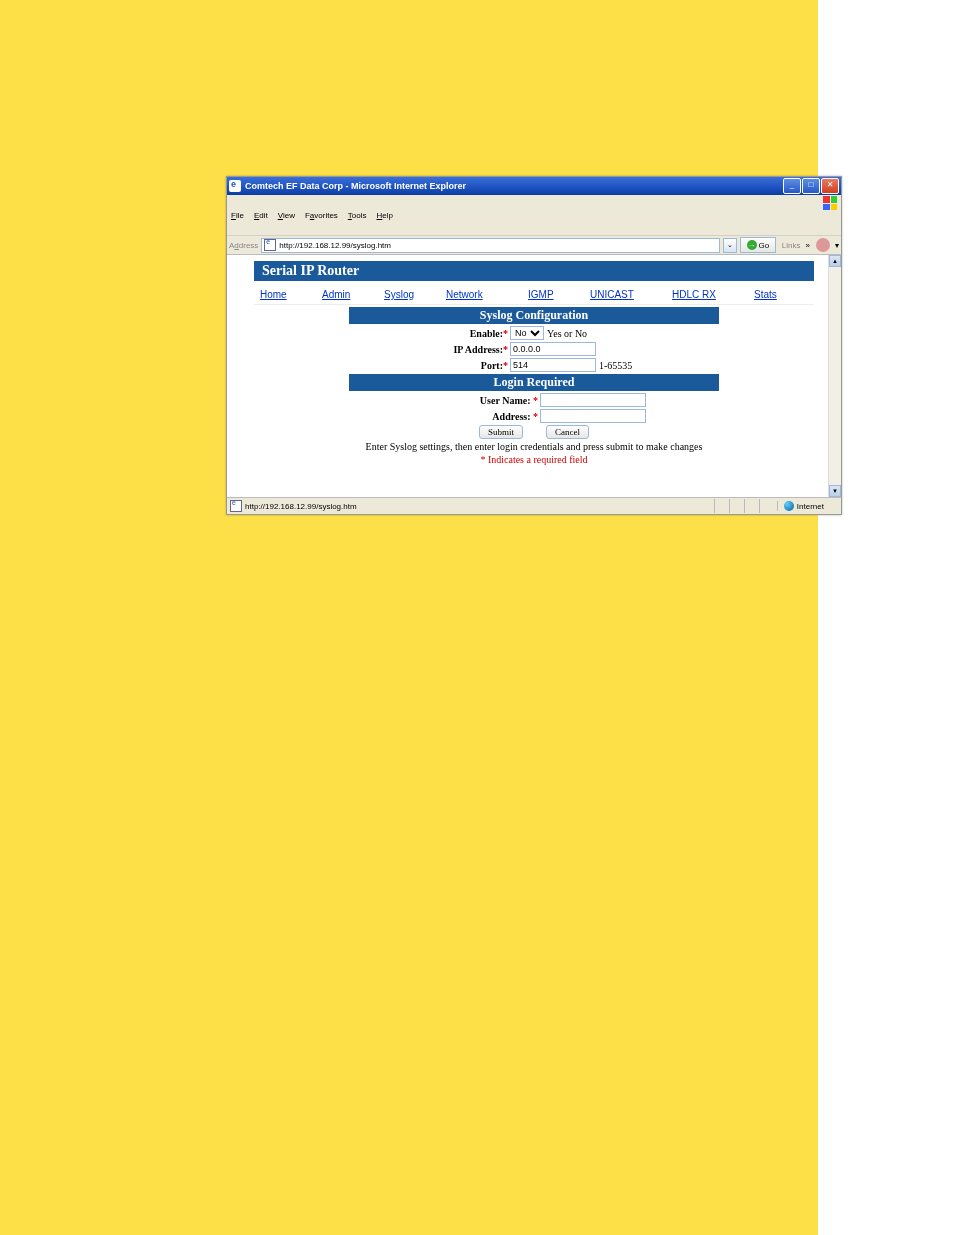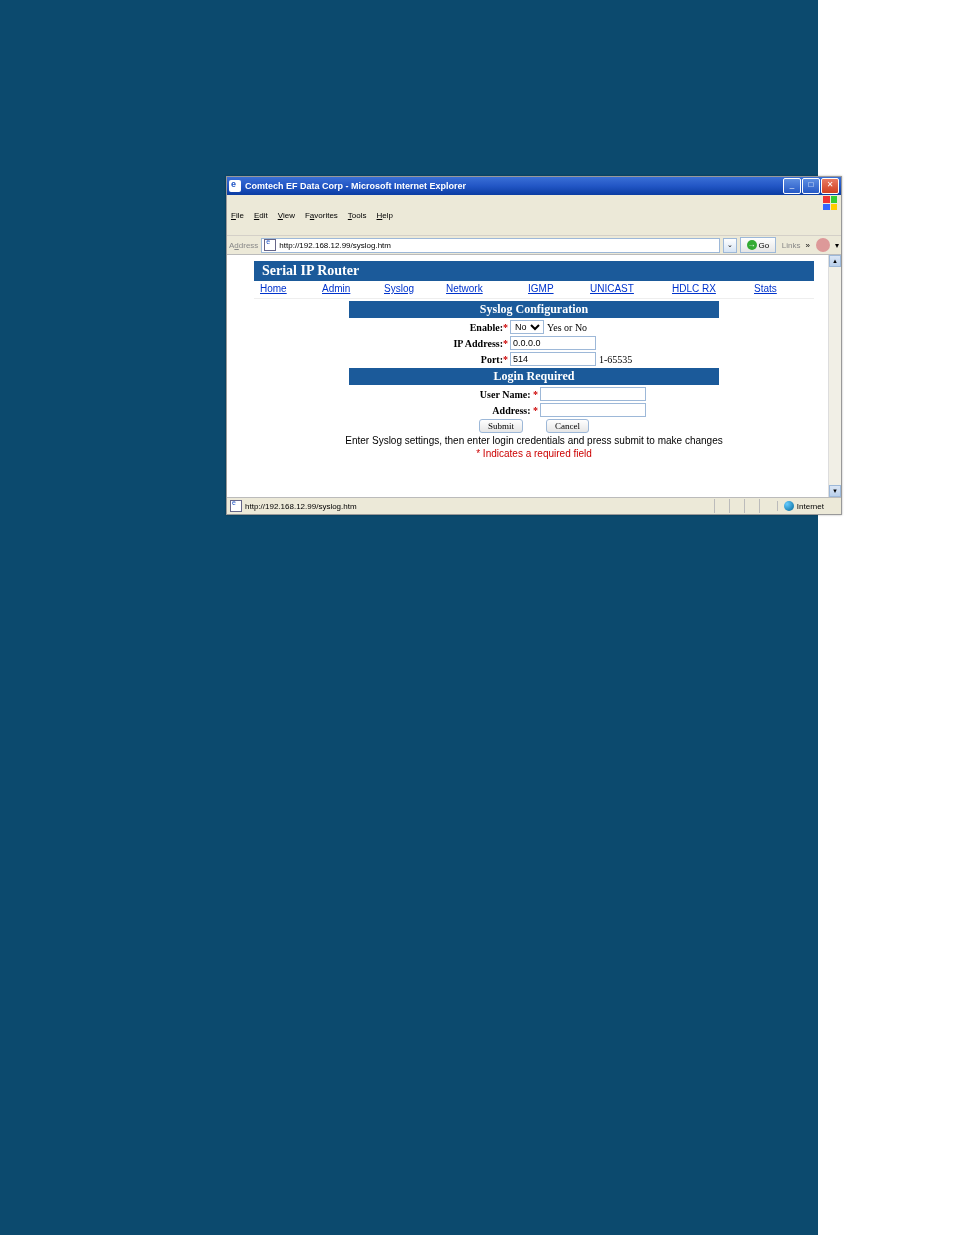--- a/index.html
+++ b/index.html
@@ -12,7 +12,7 @@
     width: 818px;
     height: 1235px;
     position: relative;
-    background: #0c4a6e;
+    background: #fde047;
   }
   .browser-window {
     position: absolute;

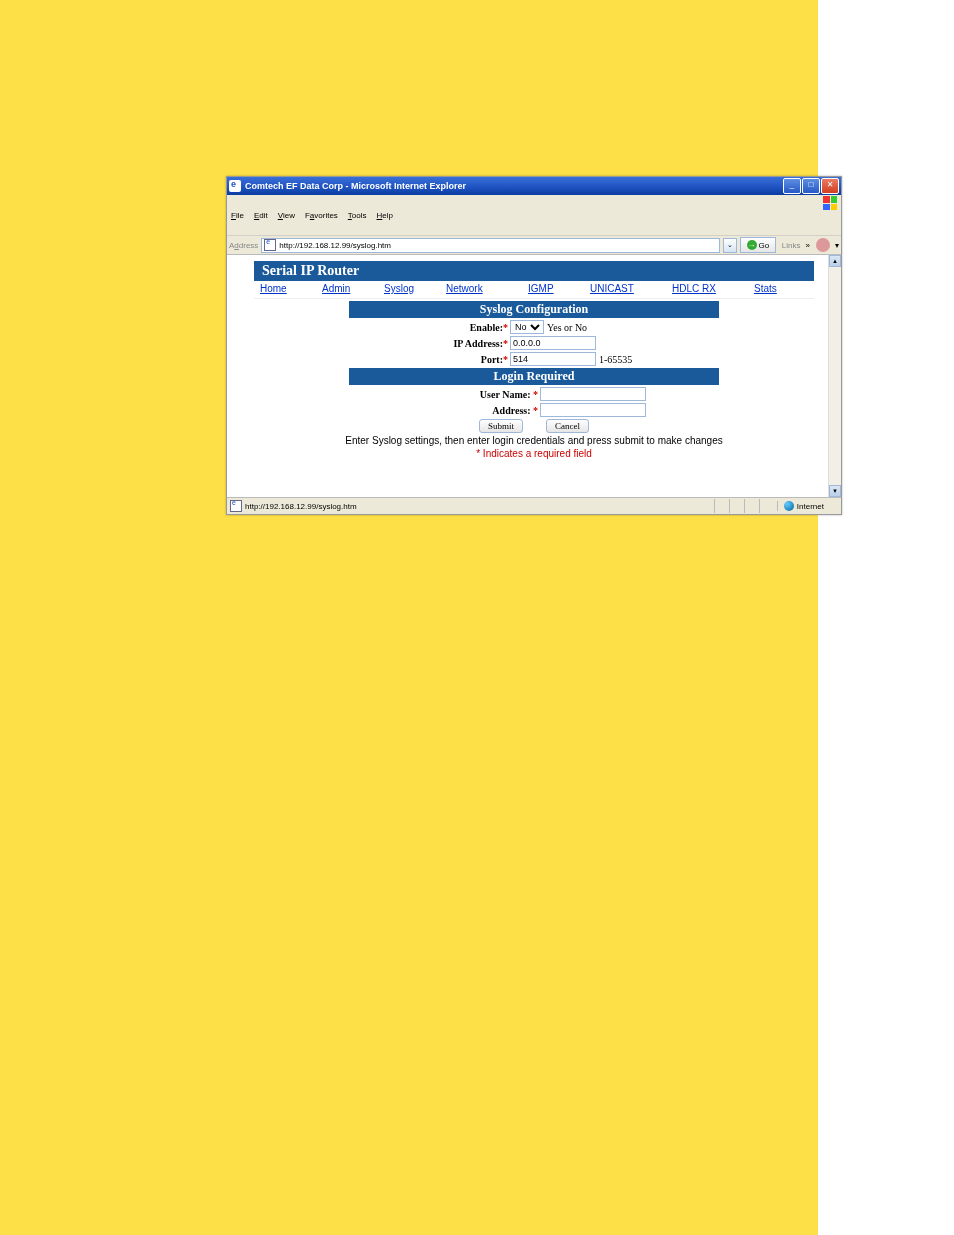--- a/index.html
+++ b/index.html
@@ -223,7 +223,7 @@
   .nav-row {
     display: flex;
     font-size: 10px;
-    padding: 2px 0 4px 0;
+    padding: 8px 0 4px 0;
     border-bottom: 1px solid #eee;
   }
   .nav-row a {

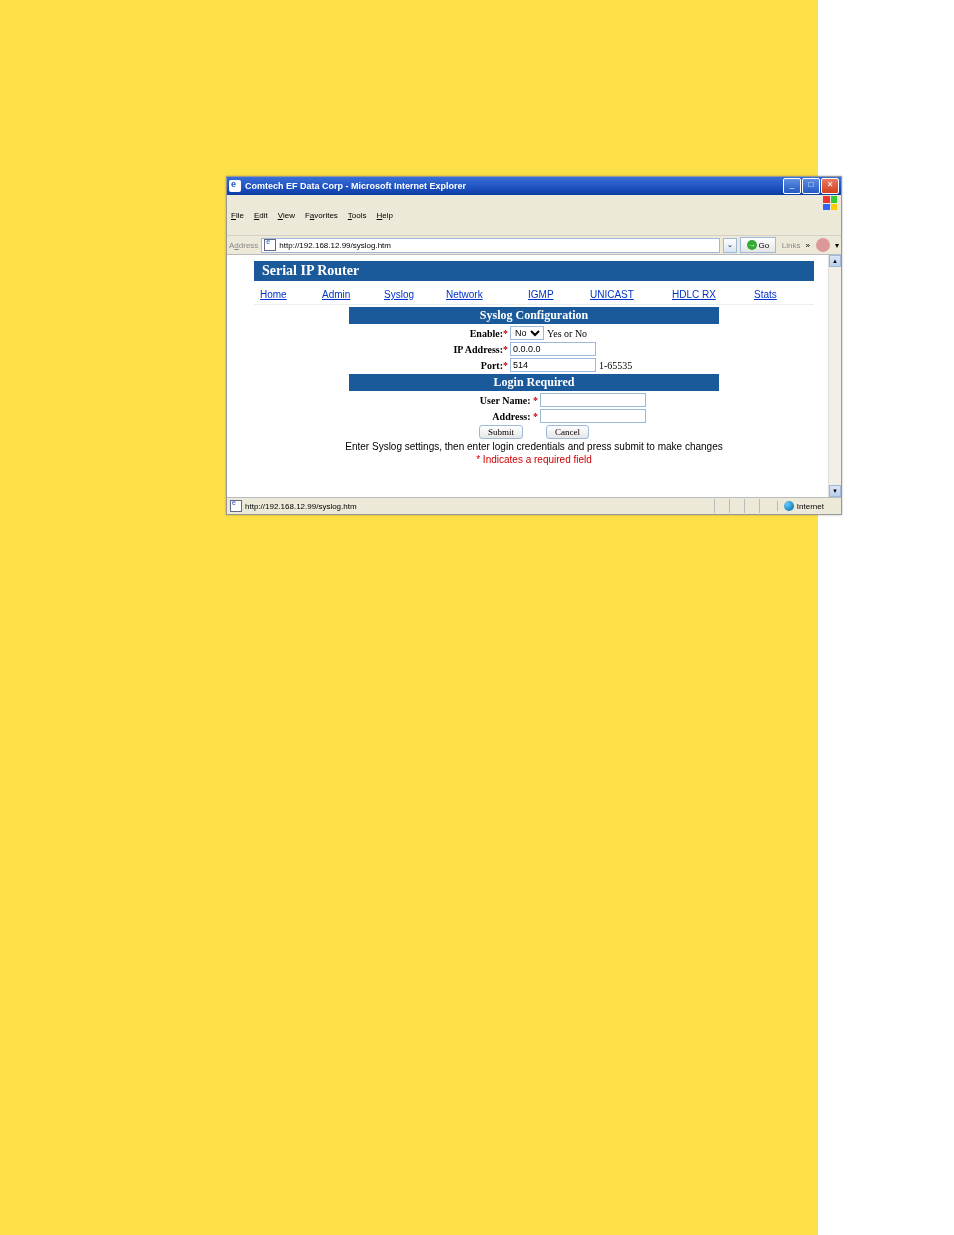--- a/index.html
+++ b/index.html
@@ -295,7 +295,7 @@
   .center-text {
     text-align: center;
     font-size: 10px;
-    font-family: Liberation Sans, sans-serif;
+    font-family: Liberation Serif, serif;
     margin: 2px 0;
   }
   .center-text.red { color: #c00; }

